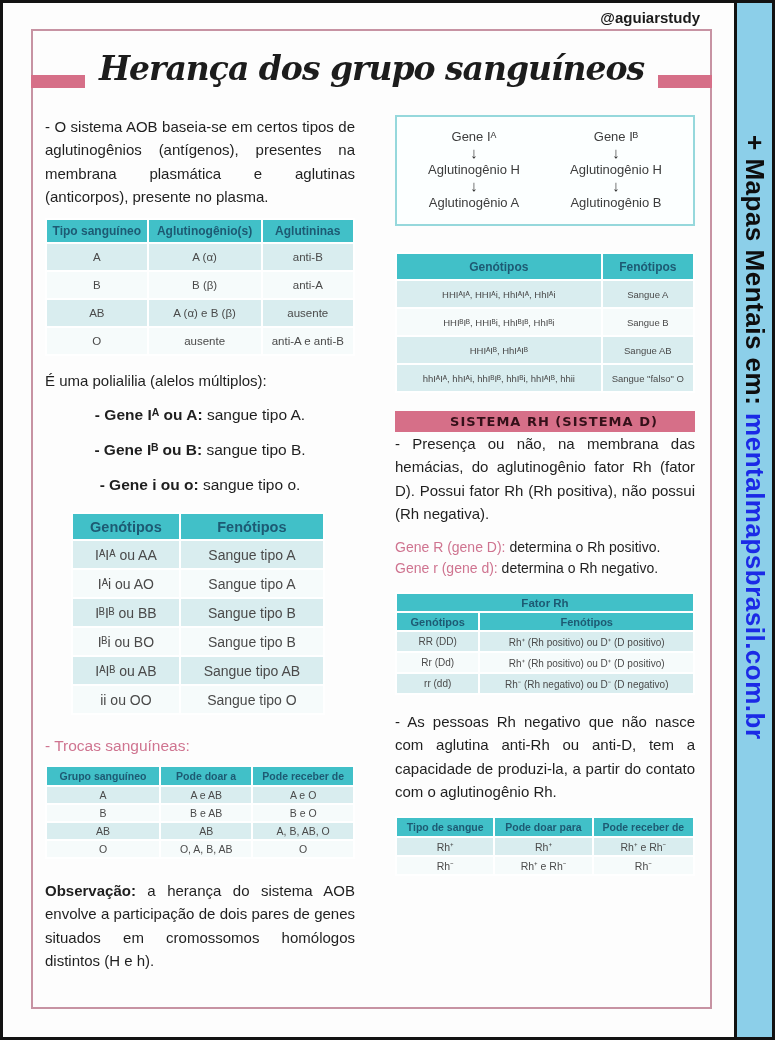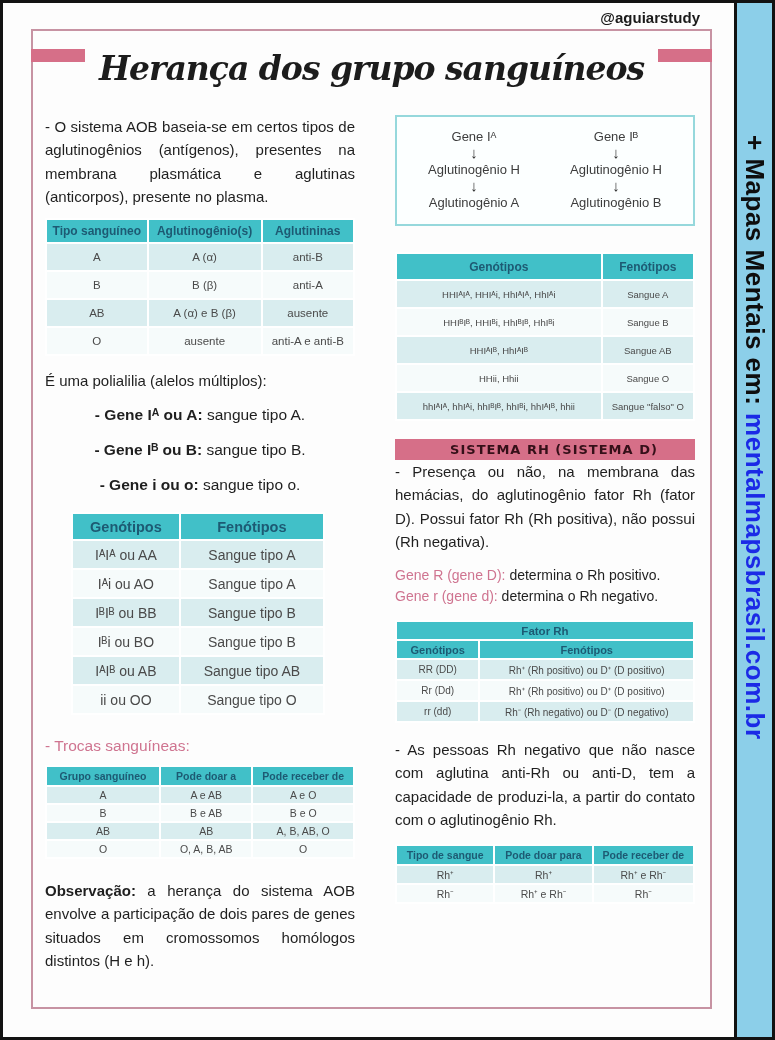--- a/index.html
+++ b/index.html
@@ -14,7 +14,7 @@
 
   .credit { position:absolute; top:6px; right:34px; font-weight:bold; font-size:15px; color:#1a1a1a; }
 
-  .title-row { position:absolute; left:28px; right:22px; top:46px; display:flex; align-items:flex-start; }
+  .title-row { position:absolute; left:28px; right:22px; top:46px; display:flex; align-items:flex-end; }
   .title-bar { flex:1; height:13px; background:var(--accent-pink,#d66f88); }
   .title-text { margin:0 14px; font-family:"DejaVu Serif", serif; font-style:italic; font-weight:bold;
                 font-size:33px; color:#1c1c1c; white-space:nowrap; letter-spacing:-1px; }

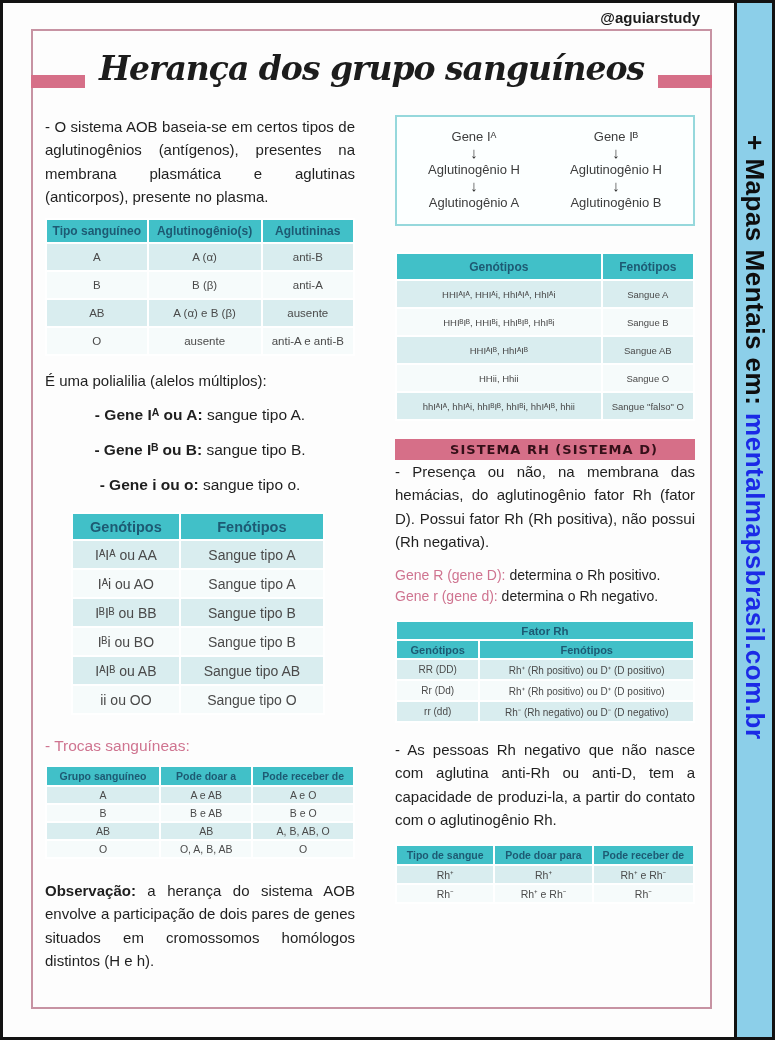--- a/index.html
+++ b/index.html
@@ -258,10 +258,6 @@
               <td>HHIᴬIᴮ, HhIᴬIᴮ</td>
               <td>Sangue AB</td>
             </tr>
-            <tr data-stripe="b">
-              <td>HHii, Hhii</td>
-              <td>Sangue O</td>
-            </tr>
             <tr data-stripe="a">
               <td>hhIᴬIᴬ, hhIᴬi, hhIᴮIᴮ, hhIᴮi, hhIᴬIᴮ, hhii</td>
               <td>Sangue "falso" O</td>

